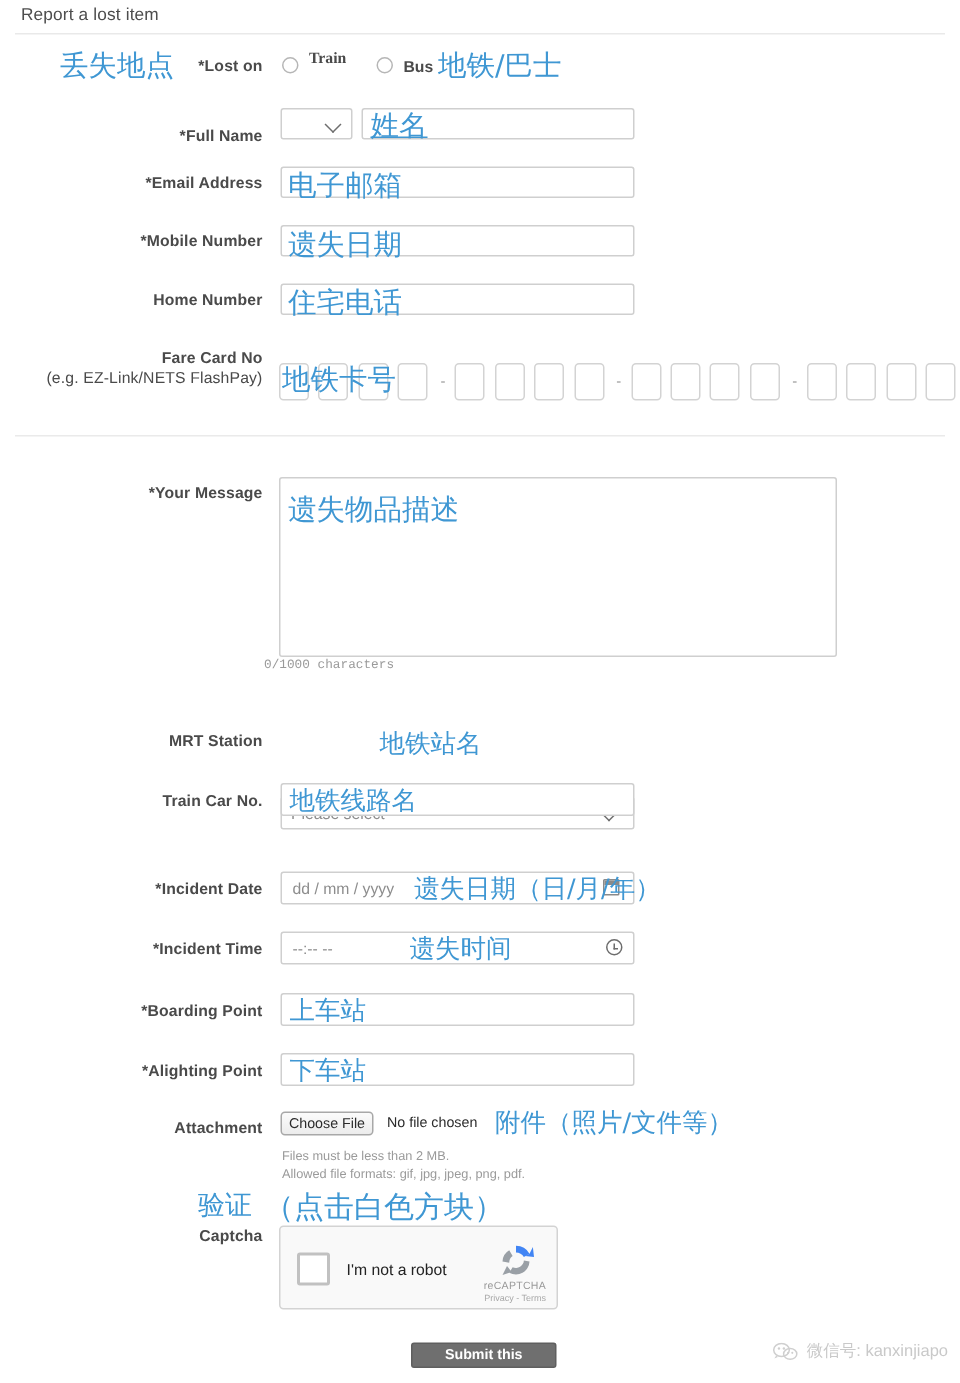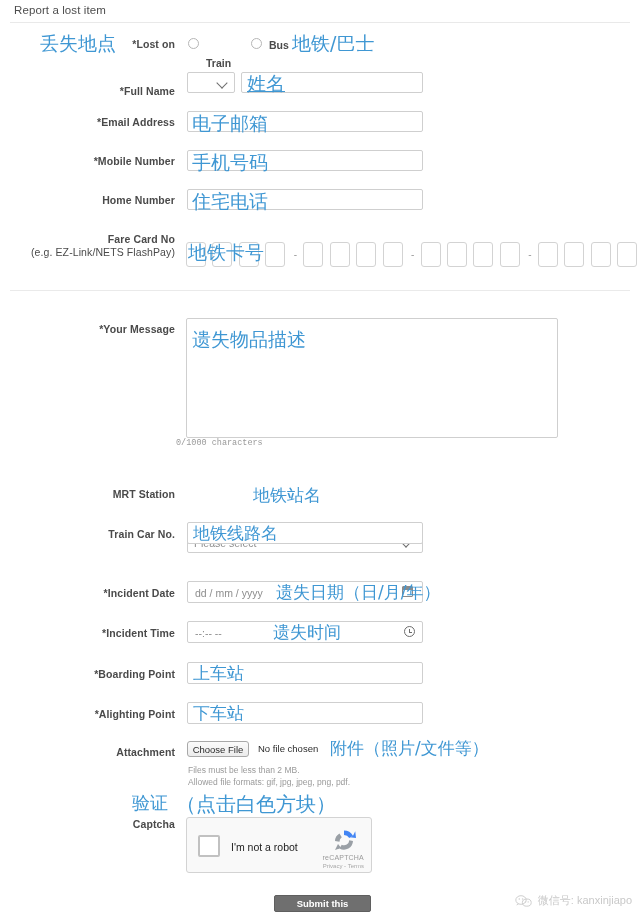--- a/index.html
+++ b/index.html
@@ -324,7 +324,7 @@
 
 <div class="row-label" style="left:60px; top:38px; width:115px;">*Lost on</div>
 <div class="radio-dot" style="left:188px; top:38px;"></div>
-<div class="radio-text" style="left:206px; top:57px;">Train</div>
+<div class="radio-text" style="left:206px; top:34px;font-family:Liberation Serif, serif;">Train</div>
 <div class="radio-dot" style="left:251px; top:38px;"></div>
 <div class="radio-text" style="left:269px; top:39px;">Bus</div>
 

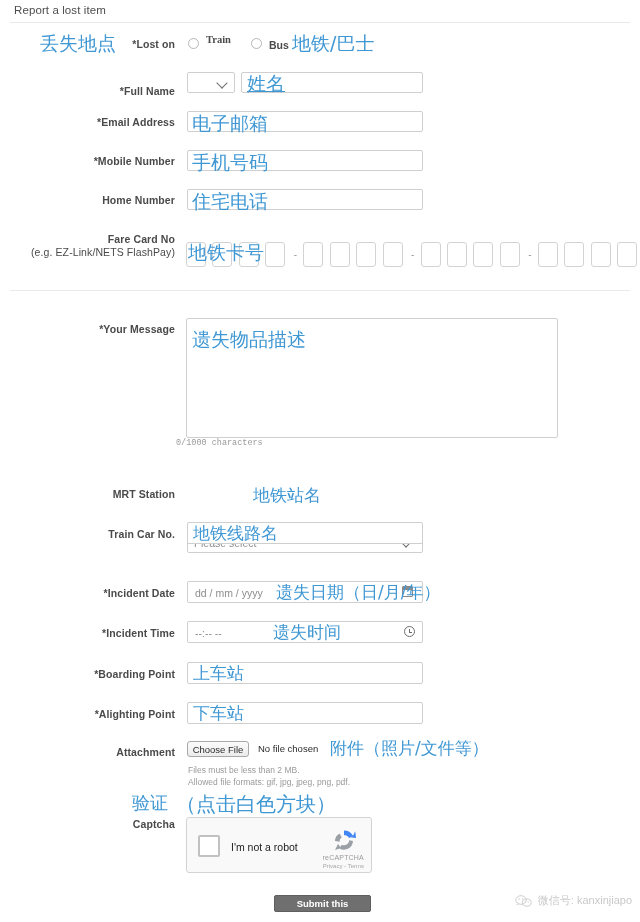--- a/index.html
+++ b/index.html
@@ -427,7 +427,7 @@
 <div class="anno" style="left:292px; top:31px; font-size:19px;">地铁/巴士</div>
 <div class="anno" style="left:247px; top:71px; font-size:19px;text-decoration:underline;">姓名</div>
 <div class="anno" style="left:192px; top:111px; font-size:19px;">电子邮箱</div>
-<div class="anno" style="left:192px; top:150px; font-size:19px;">手机号码</div>
+<div class="anno" style="left:192px; top:150px; font-size:19px;">遗失日期</div>
 <div class="anno" style="left:192px; top:189px; font-size:19px;">住宅电话</div>
 <div class="anno" style="left:188px; top:240px; font-size:19px;">地铁卡号</div>
 <div class="anno" style="left:192px; top:327px; font-size:19px;">遗失物品描述</div>

